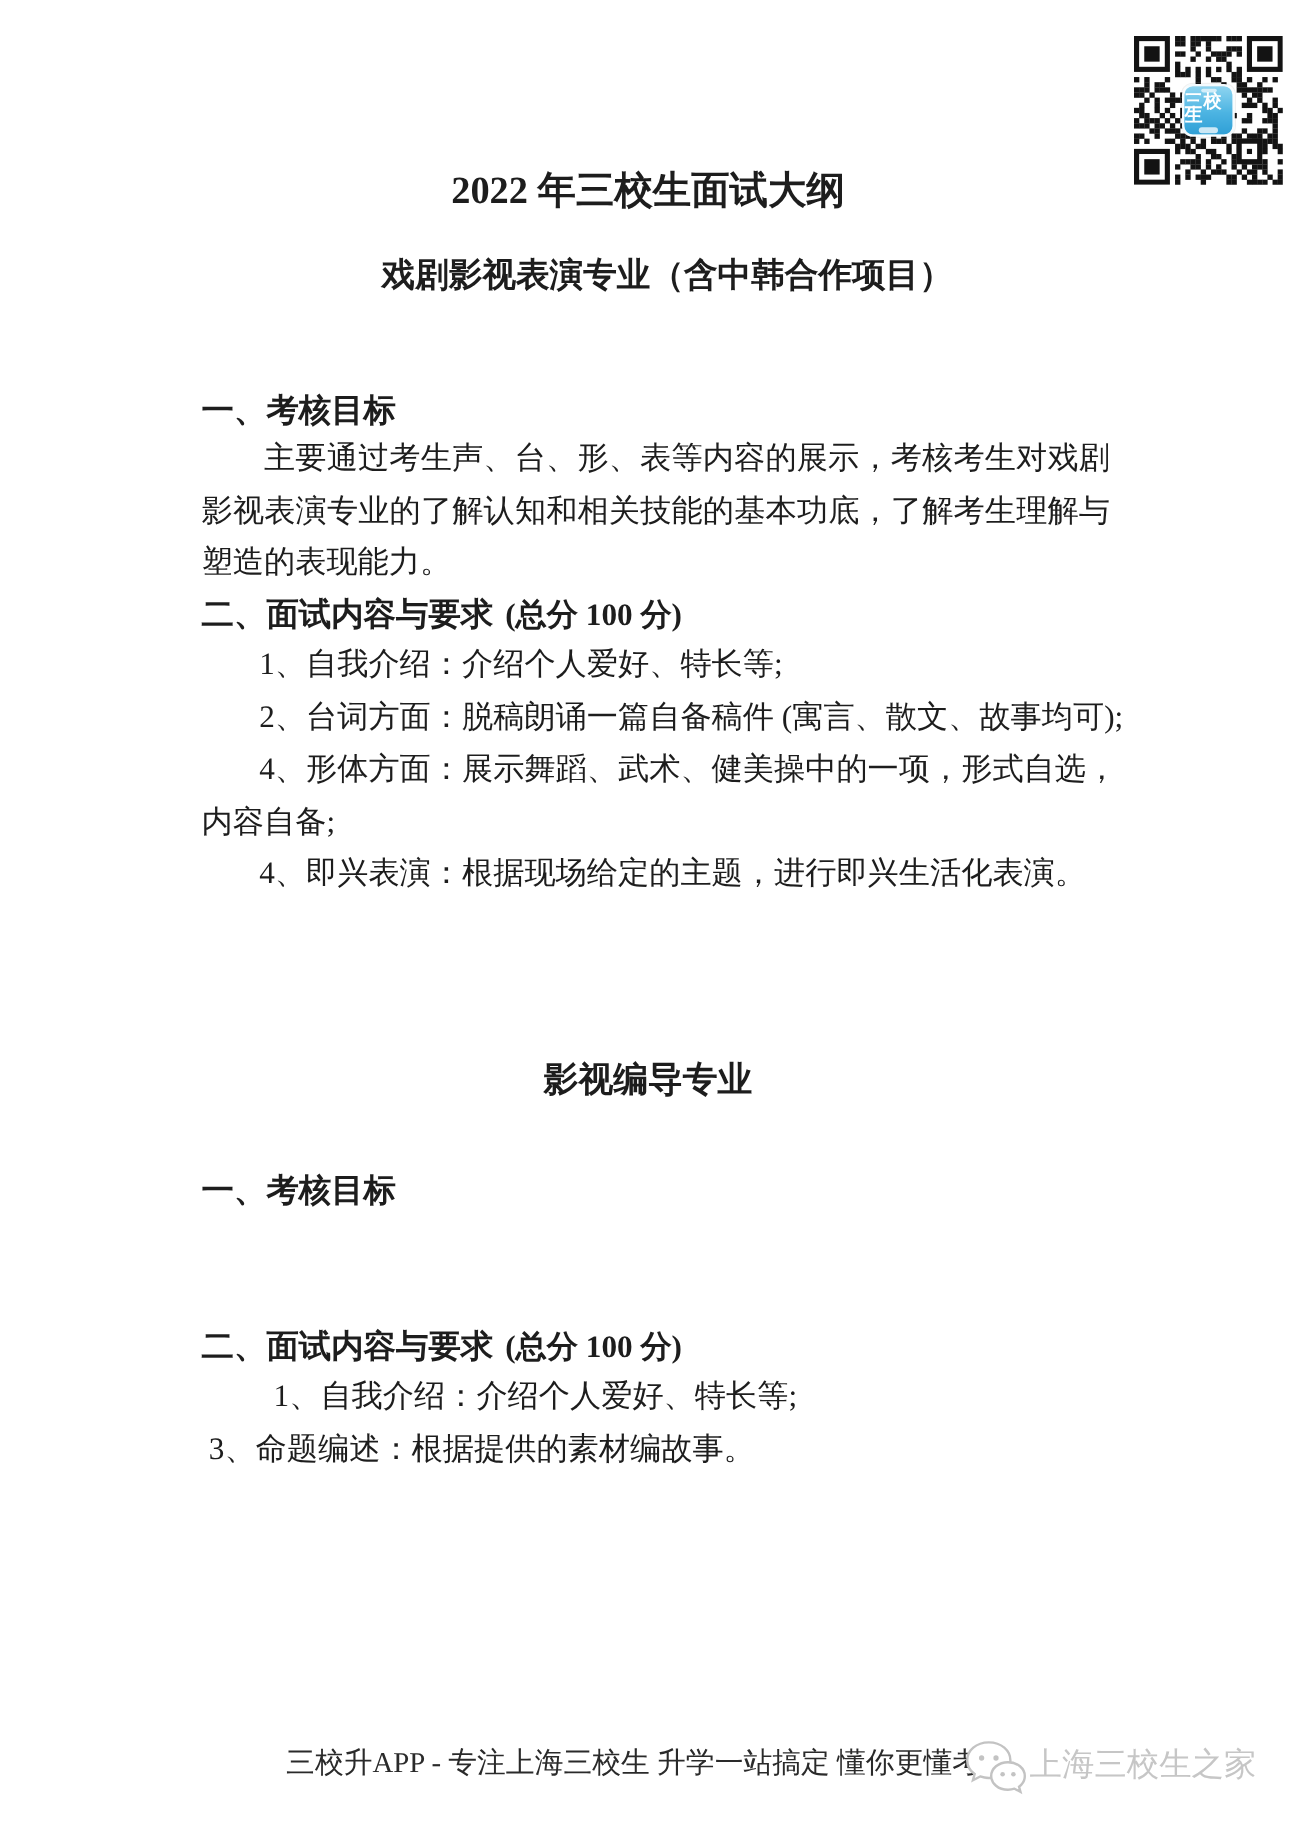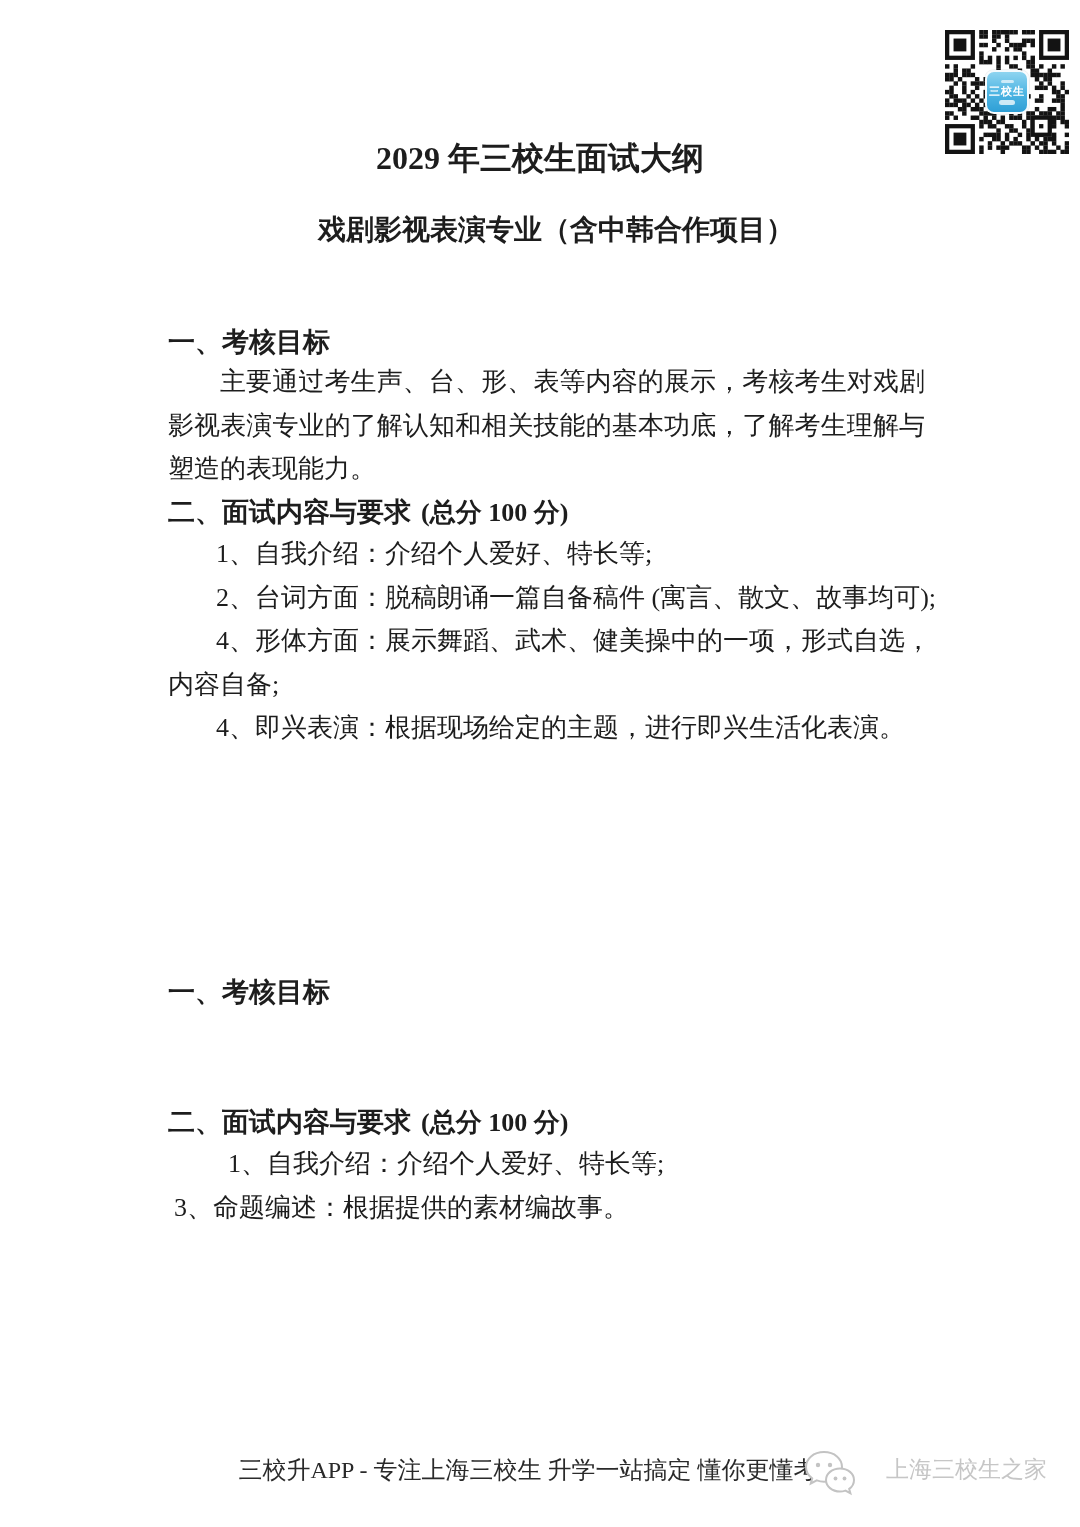--- a/index.html
+++ b/index.html
@@ -48,7 +48,7 @@
     display:flex;flex-direction:column;align-items:center;justify-content:center;color:#fff;
   }
   .qr-badge .bar-top{width:13px;height:3px;background:rgba(255,255,255,.65);border-radius:2px;margin-bottom:2px;}
-  .qr-badge .label{font-size:11px;font-weight:bold;letter-spacing:1px;line-height:12px;font-family:"Liberation Sans","DejaVu Sans",sans-serif;}
+  .qr-badge .label{font-size:15px;font-weight:bold;letter-spacing:1px;line-height:12px;font-family:"Liberation Sans","DejaVu Sans",sans-serif;}
   .qr-badge .bar-bottom{width:16px;height:5px;background:rgba(255,255,255,.75);border-radius:3px;margin-top:3px;}
 </style>
 </head>

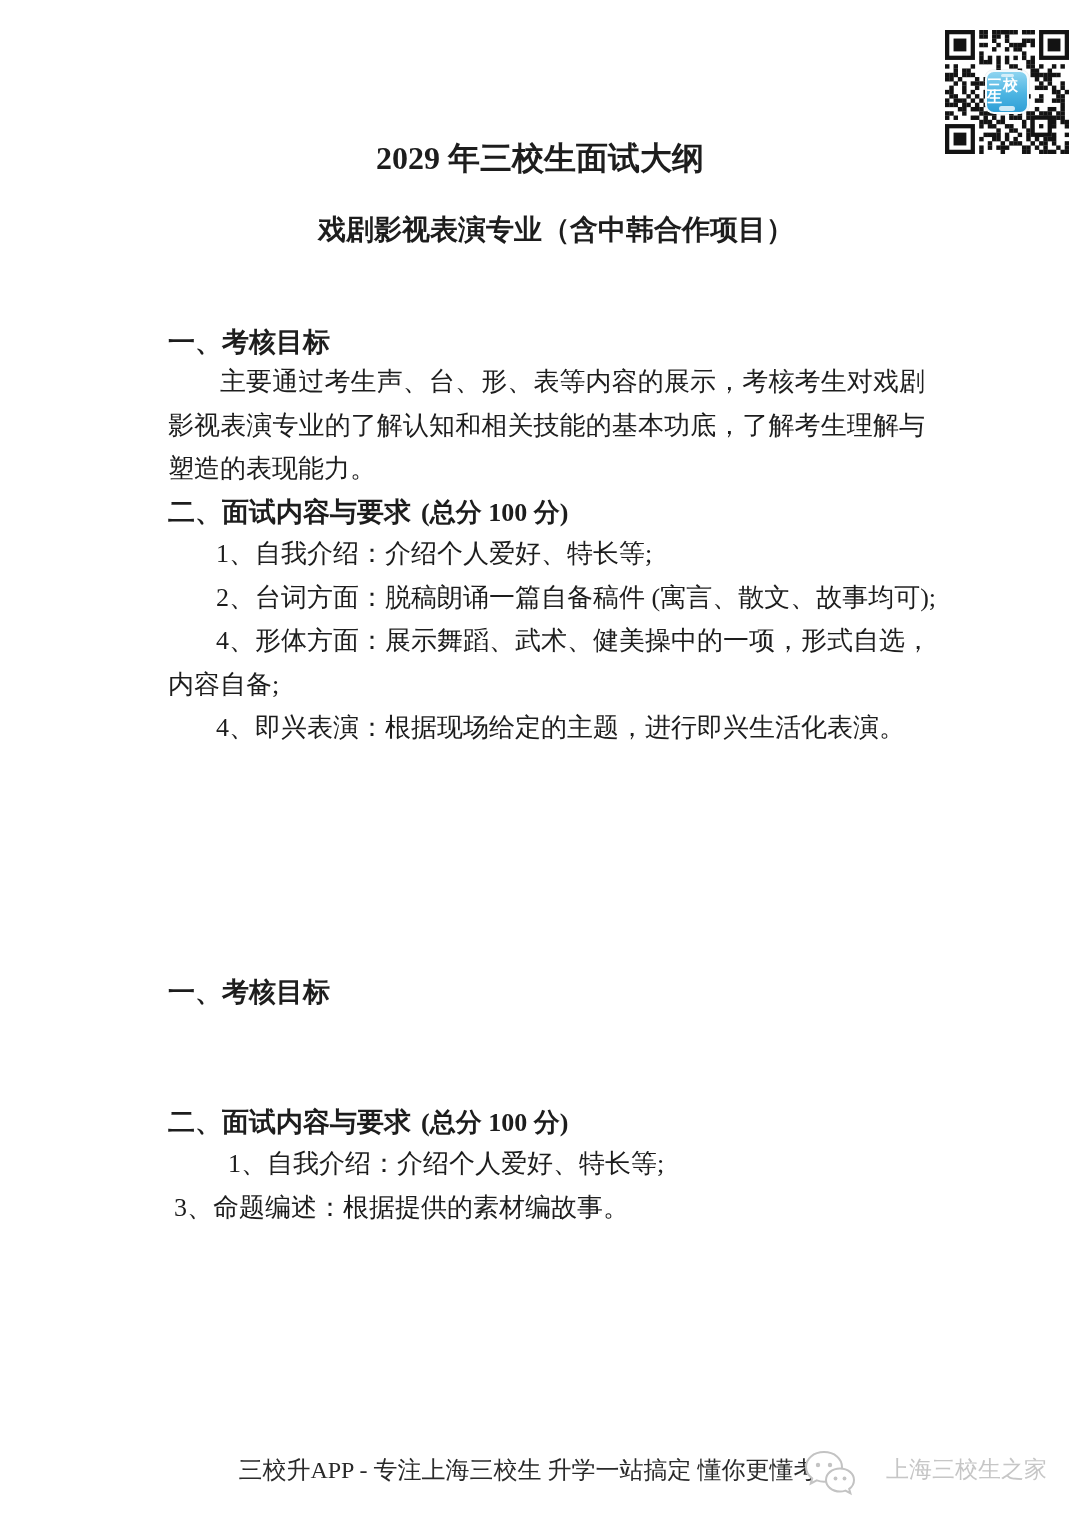--- a/index.html
+++ b/index.html
@@ -382,7 +382,7 @@
     </div>
   </div>
 
-  <div class="abs doc-title">2029 年三校生面试大纲</div>
+  <div class="abs doc-title">2022 年三校生面试大纲</div>
   <div class="abs doc-subtitle">戏剧影视表演专业（含中韩合作项目）</div>
 
   <div class="abs h-sec" id="h1a">一、考核目标</div>

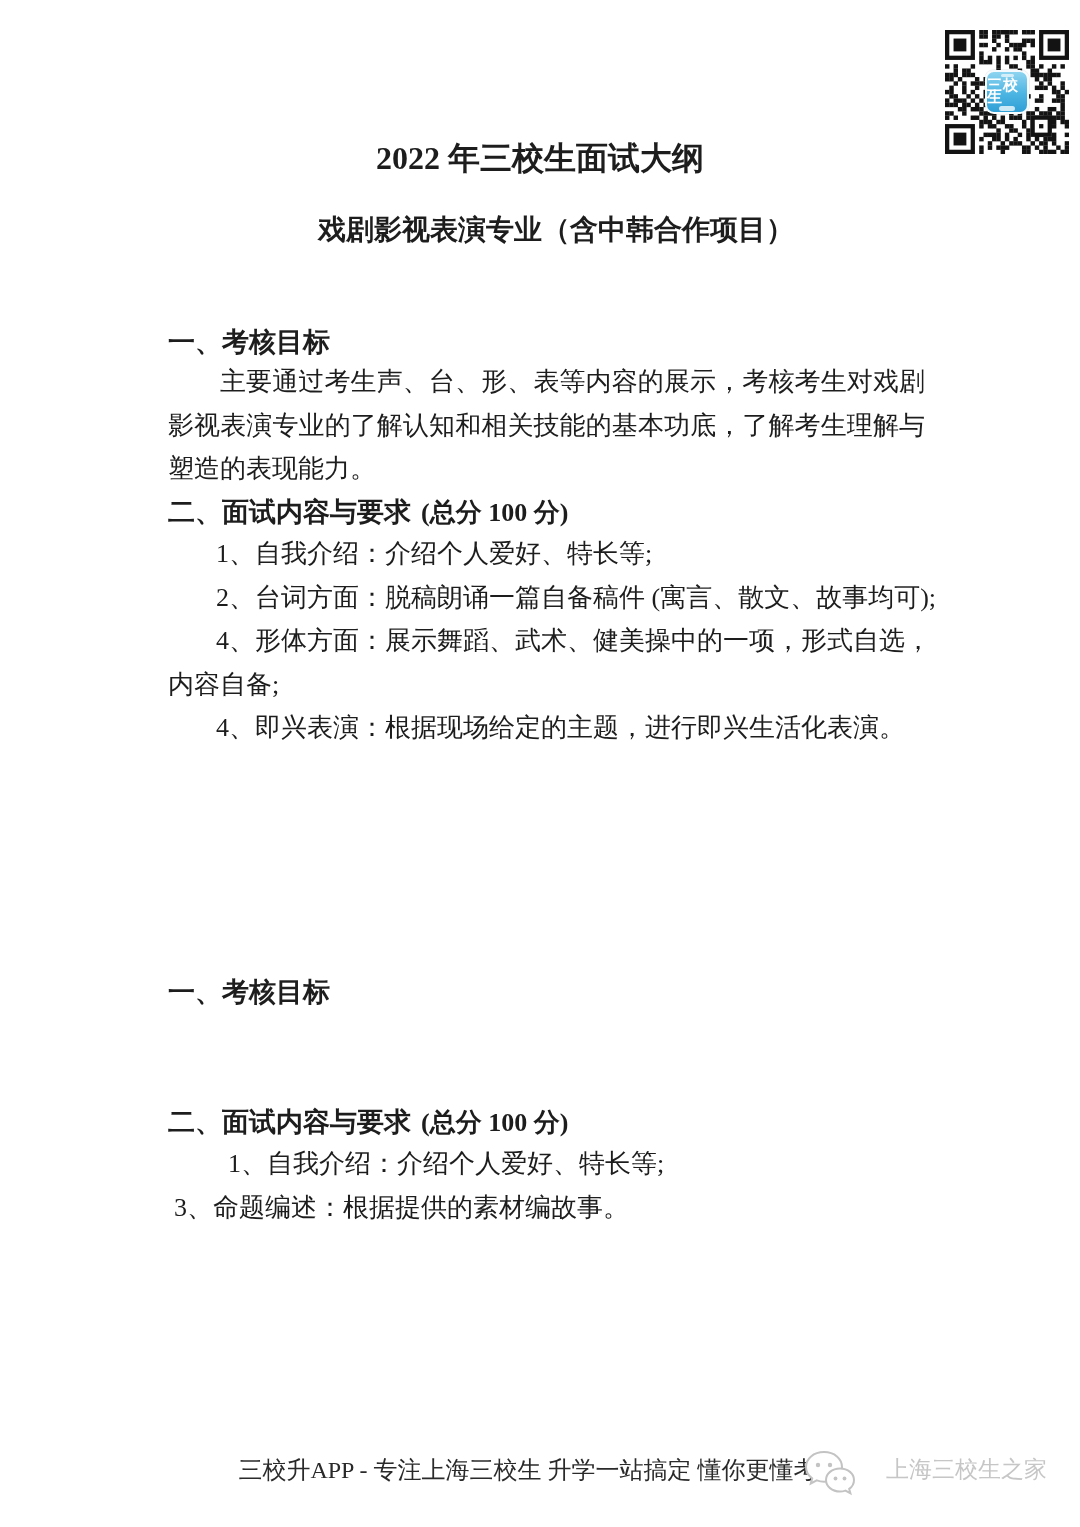--- a/index.html
+++ b/index.html
@@ -400,6 +400,7 @@
     <div class="item">4、即兴表演：根据现场给定的主题，进行即兴生活化表演。</div>
   </div>
 
+  <div class="abs center-head">影视编导专业</div>
   <div class="abs h-sec" id="h1b">一、考核目标</div>
 
   <div class="abs h-sec" id="h2b">

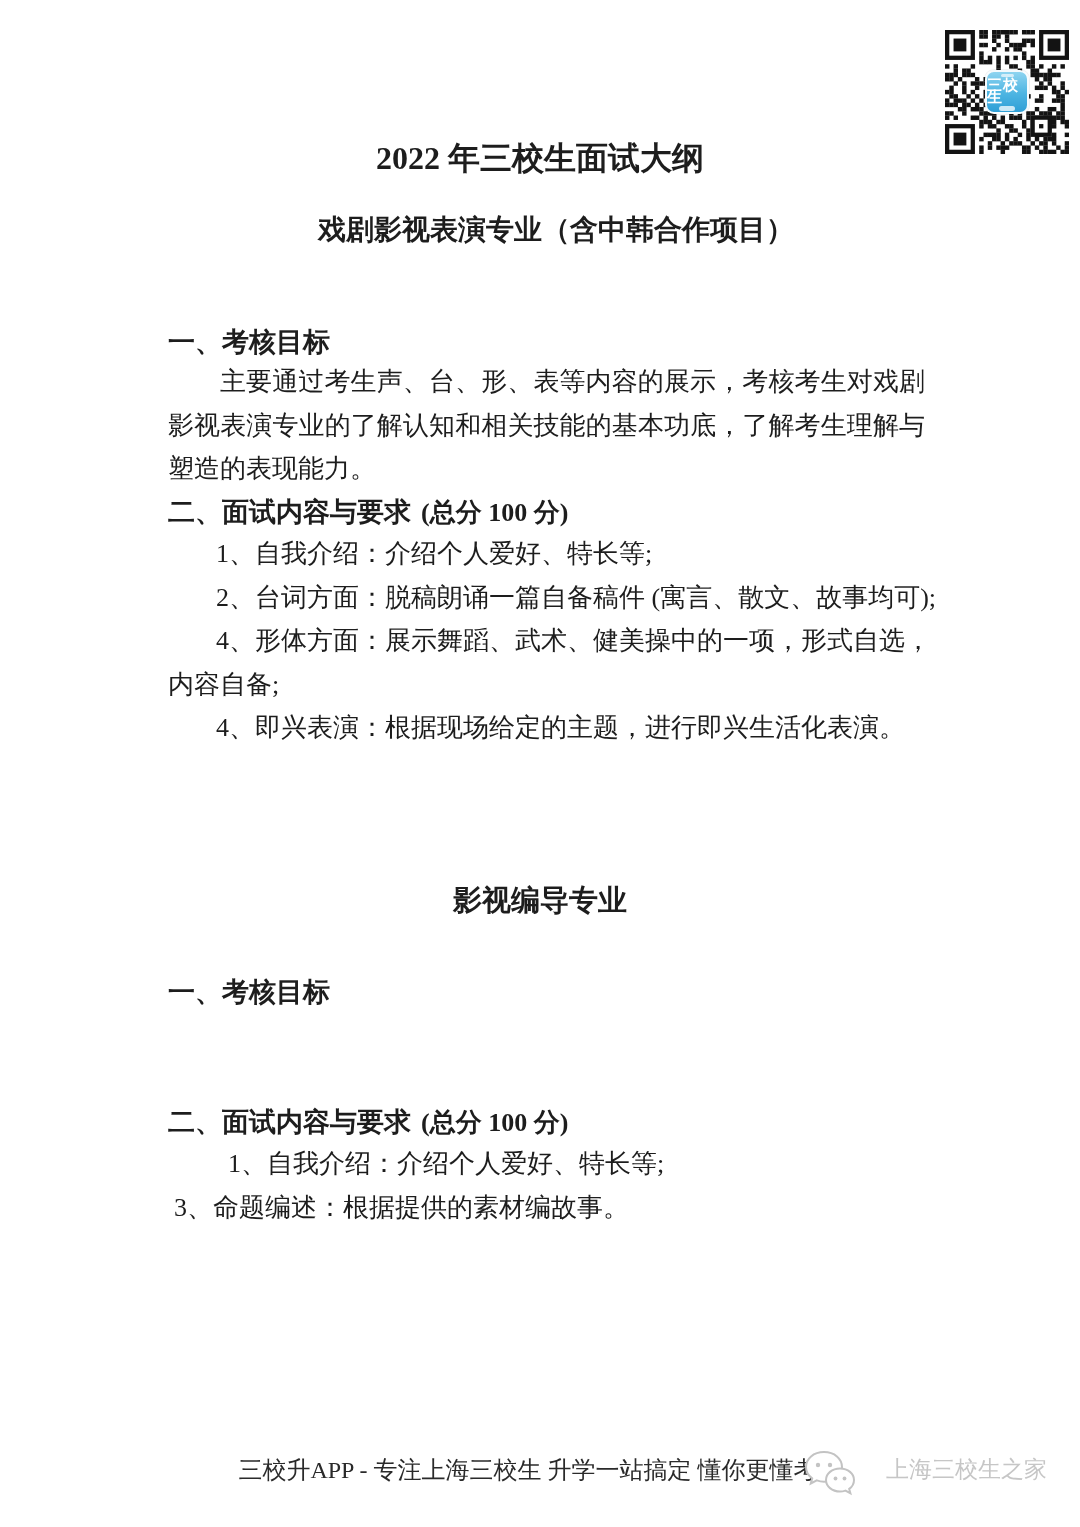--- a/index.html
+++ b/index.html
@@ -34,7 +34,7 @@
   .item.ind-c{padding-left:6px;}
   
   .footer-line{top:1452px;left:0;width:1080px;text-align:center;font-size:24px;line-height:36px;color:#2a2a2a;white-space:nowrap;}
-  .watermark-text{top:1448px;left:886px;font-size:23px;line-height:44px;color:#c6c6c6;white-space:nowrap;z-index:3;}
+  .watermark-text{top:1448px;left:858px;font-size:27px;line-height:44px;color:#c6c6c6;white-space:nowrap;z-index:3;}
   .wechat-icon{top:1444px;left:800px;width:58px;height:58px;z-index:3;}
   
   .qr{top:30px;left:945px;width:124px;height:124px;}

